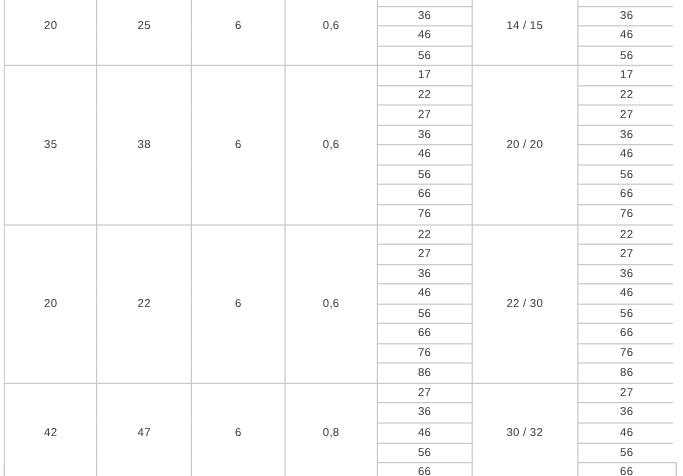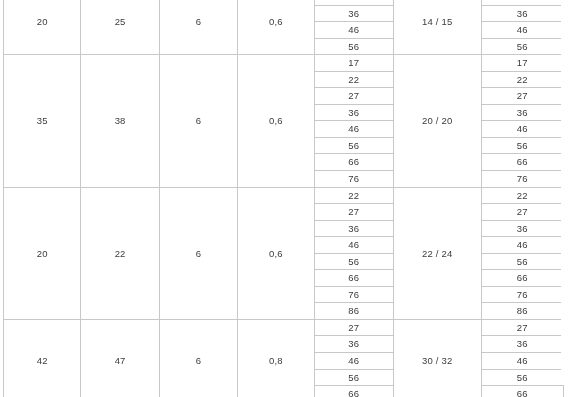--- a/index.html
+++ b/index.html
@@ -185,7 +185,7 @@
           <td class="grp" rowspan="8">6</td>
           <td class="grp" rowspan="8">0,6</td>
           <td class="len">22</td>
-          <td class="teal-label" rowspan="8">22 / 24</td>
+          <td class="teal-label" rowspan="8">22 / 30</td>
           <td class="teal-len">22</td>
         </tr>
         <tr>

